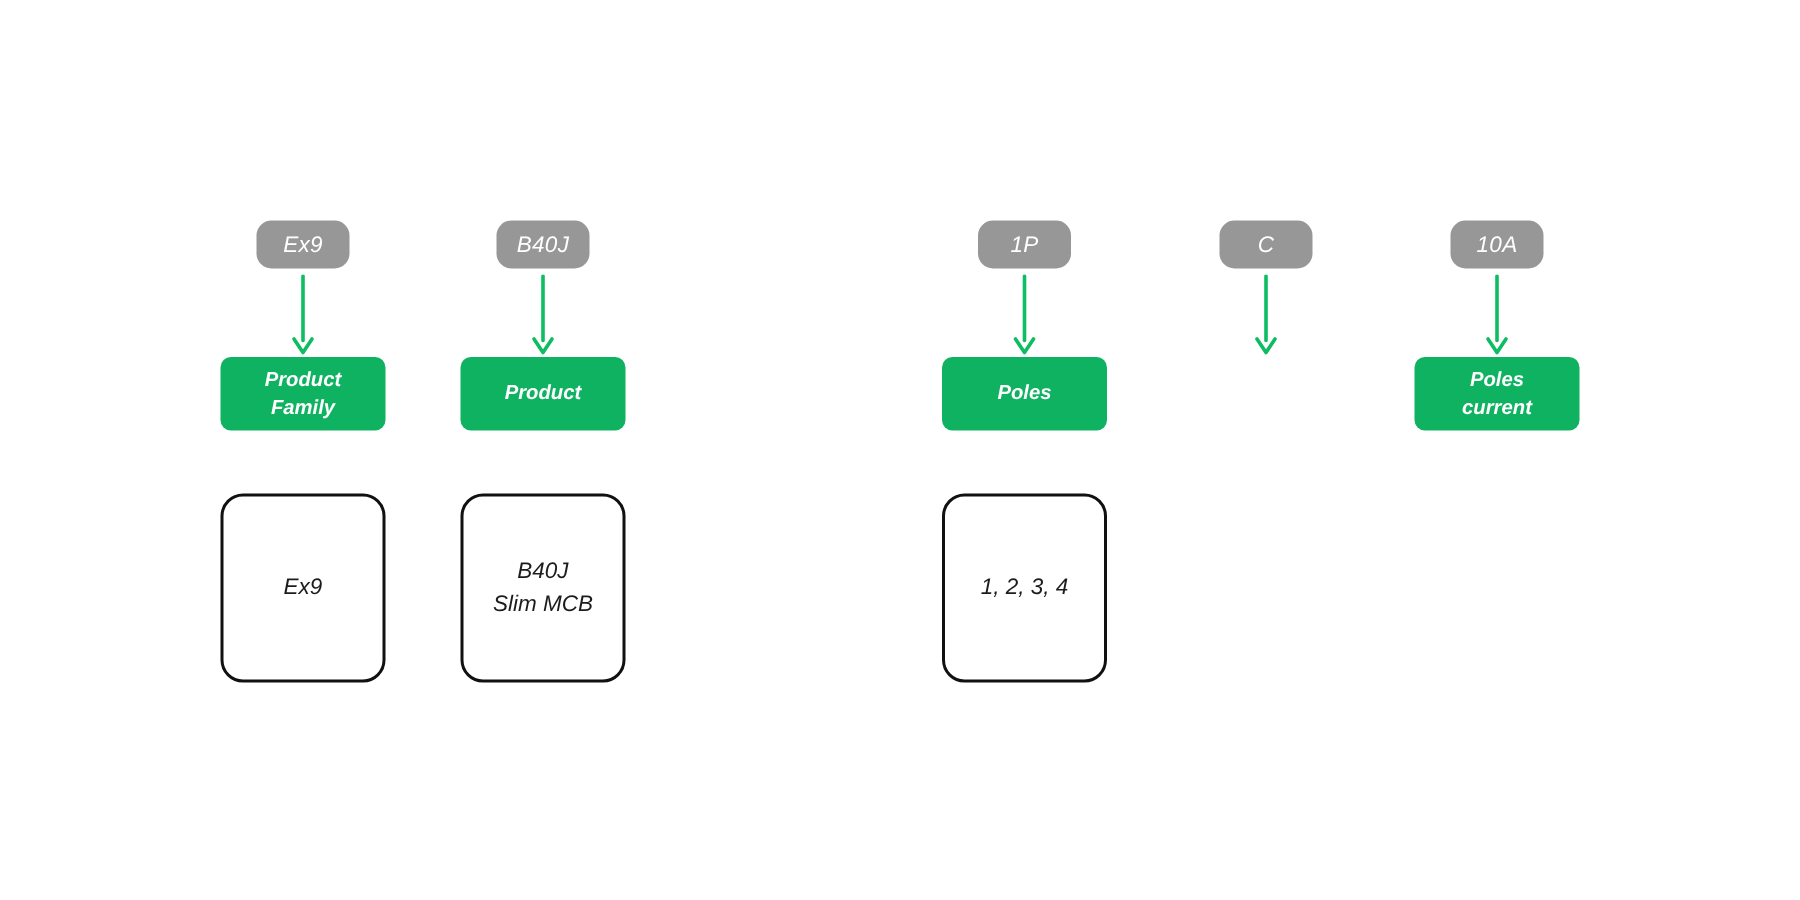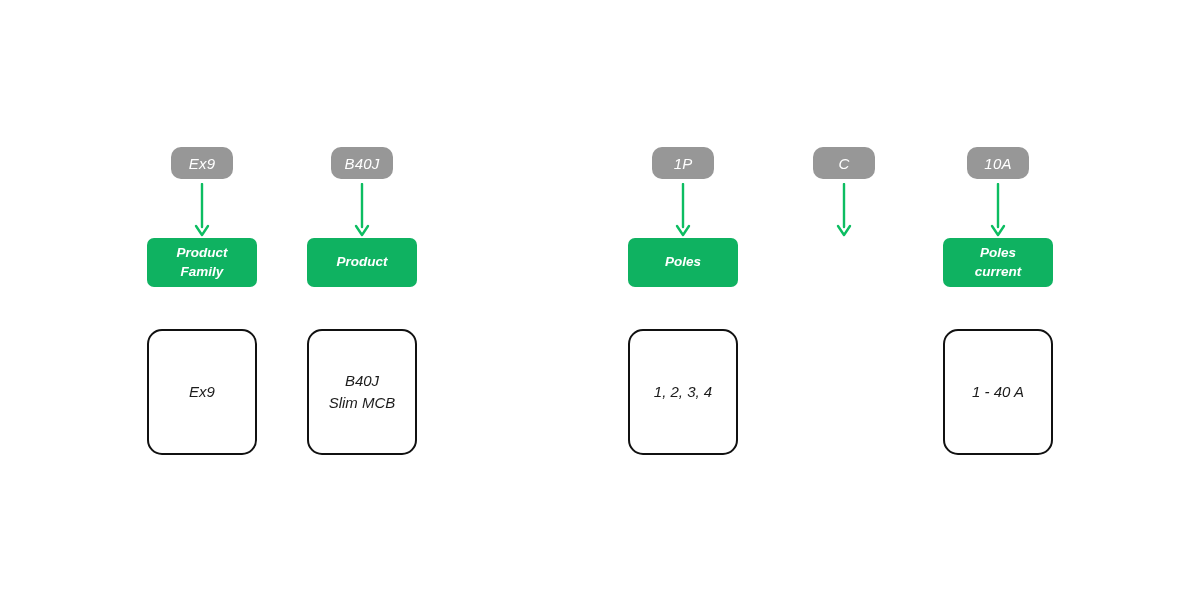--- a/index.html
+++ b/index.html
@@ -139,7 +139,6 @@
     </svg>
     <div class="label">Poles
 current</div>
-    <div class="value">1 - 40 A</div>
   </div>
   </div>
 

